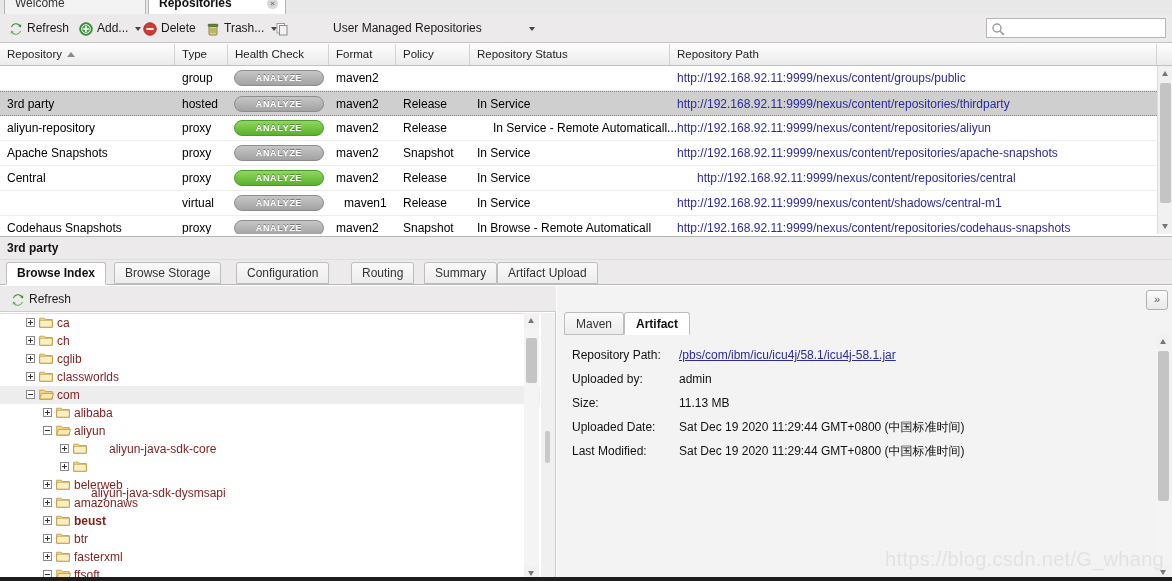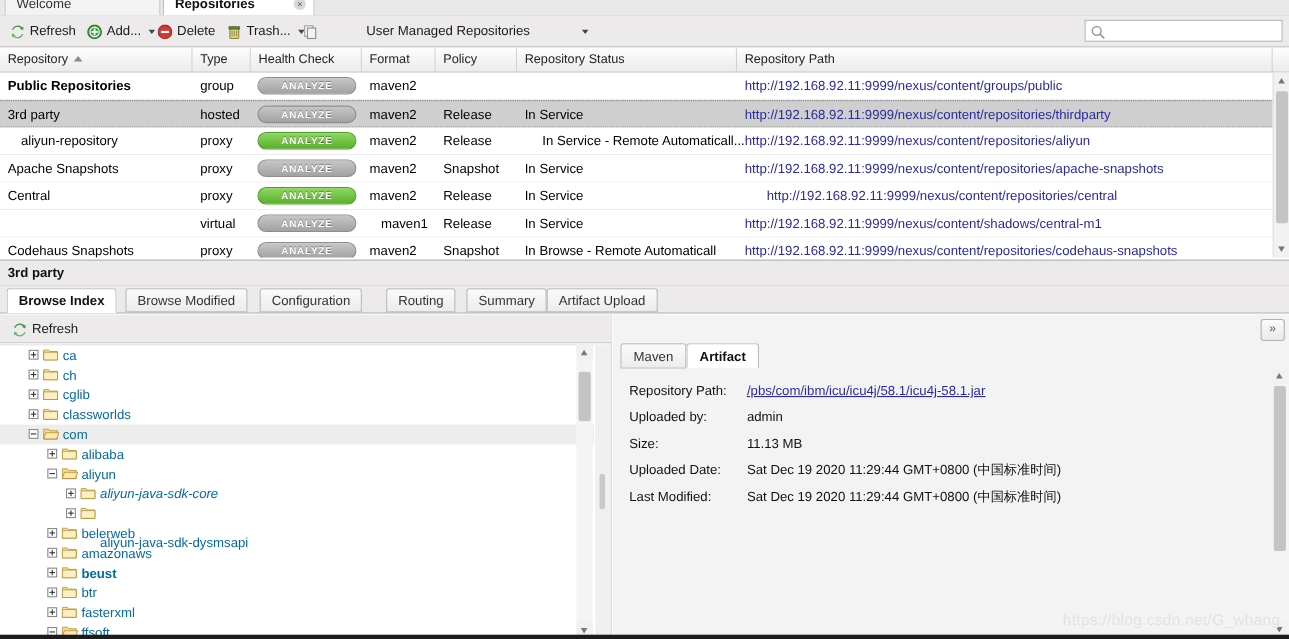--- a/index.html
+++ b/index.html
@@ -208,7 +208,6 @@
       </div>
     <div class="gbody" id="grid-body">
         <div class="grow">
-          <div class="gc bold" style="left: 0px; width: 175px;">Public Repositories</div>
           <div class="gc" style="left: 175px; width: 53px;">group</div>
           <div class="analyze" style="left: 234px;">ANALYZE</div>
           <div class="gc" style="left: 329px; width: 67px;">maven2</div>

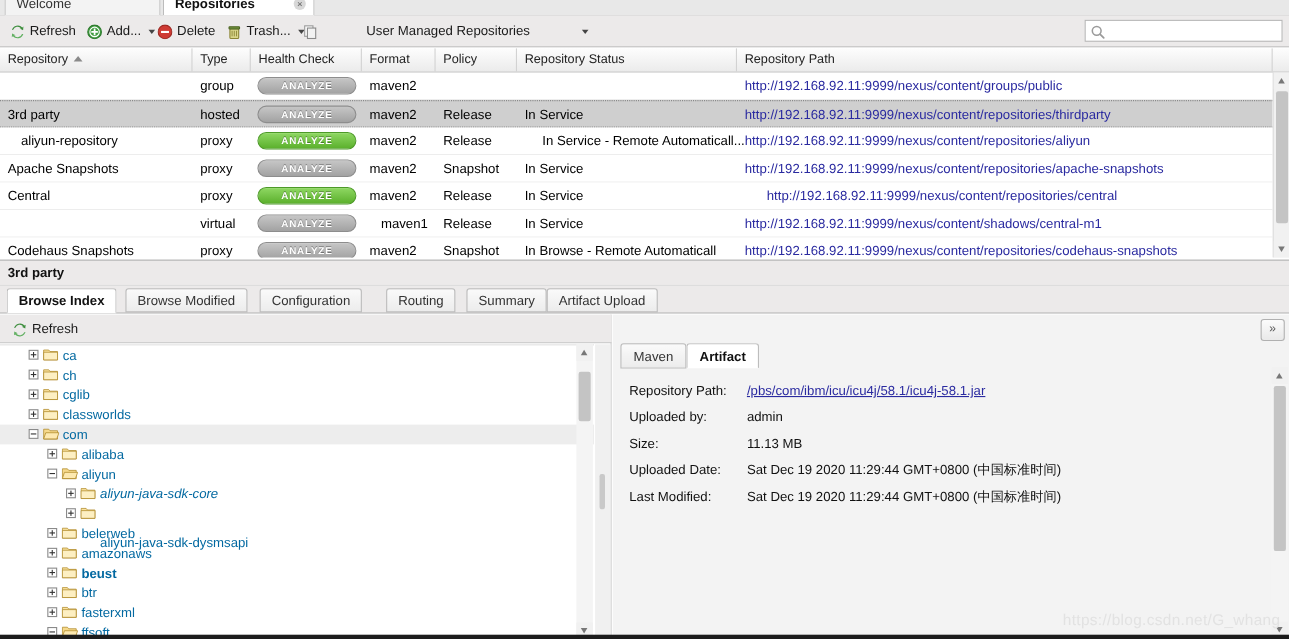--- a/index.html
+++ b/index.html
@@ -225,7 +225,7 @@
           <div class="gc link" style="left: 670px; width: 487px;">http://192.168.92.11:9999/nexus/content/repositories/thirdparty</div>
         </div>
         <div class="grow">
-          <div class="gc" style="left: 12px; width: 175px;">aliyun-repository</div>
+          <div class="gc" style="left: 0px; width: 175px;">aliyun-repository</div>
           <div class="gc" style="left: 175px; width: 53px;">proxy</div>
           <div class="analyze green" style="left: 234px;">ANALYZE</div>
           <div class="gc" style="left: 329px; width: 67px;">maven2</div>

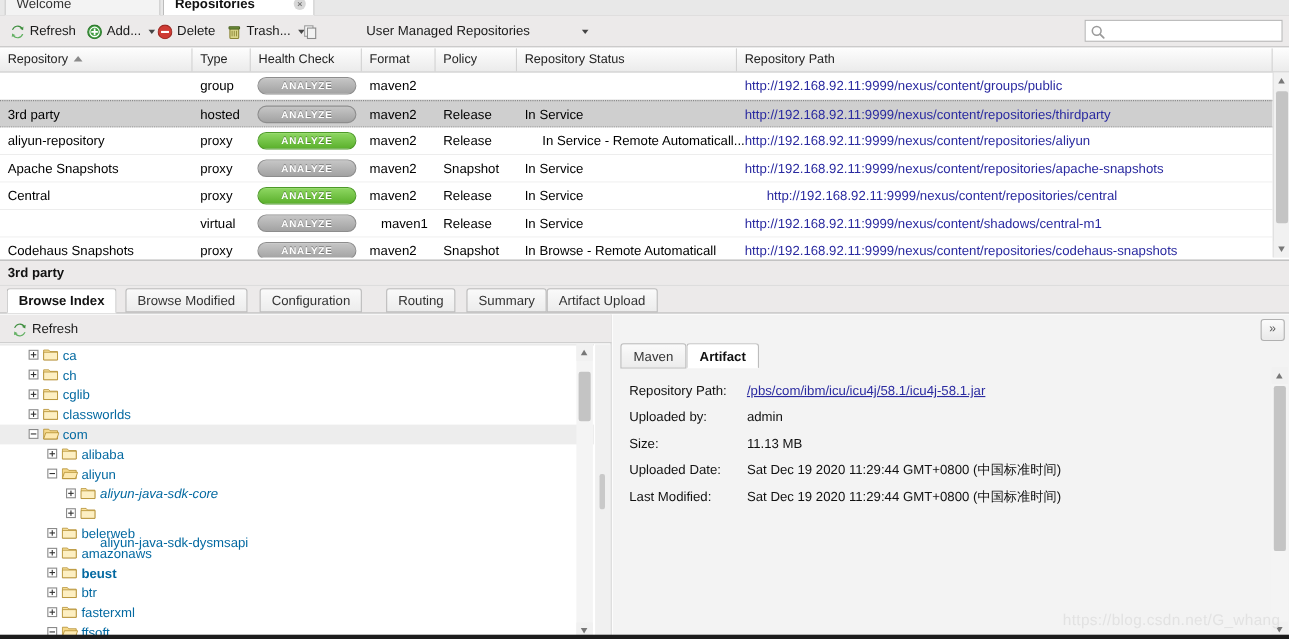--- a/index.html
+++ b/index.html
@@ -255,7 +255,7 @@
           <div class="gc" style="left: 0px; width: 175px; margin-top: 39px;">Central M1 shadow</div>
           <div class="gc" style="left: 175px; width: 53px;">virtual</div>
           <div class="analyze" style="left: 234px;">ANALYZE</div>
-          <div class="gc" style="left: 322px; width: 67px; text-align: right;">maven1</div>
+          <div class="gc" style="left: 337px; width: 67px;">maven1</div>
           <div class="gc" style="left: 396px; width: 74px;">Release</div>
           <div class="gc" style="left: 470px; width: 200px;">In Service</div>
           <div class="gc link" style="left: 670px; width: 487px;">http://192.168.92.11:9999/nexus/content/shadows/central-m1</div>

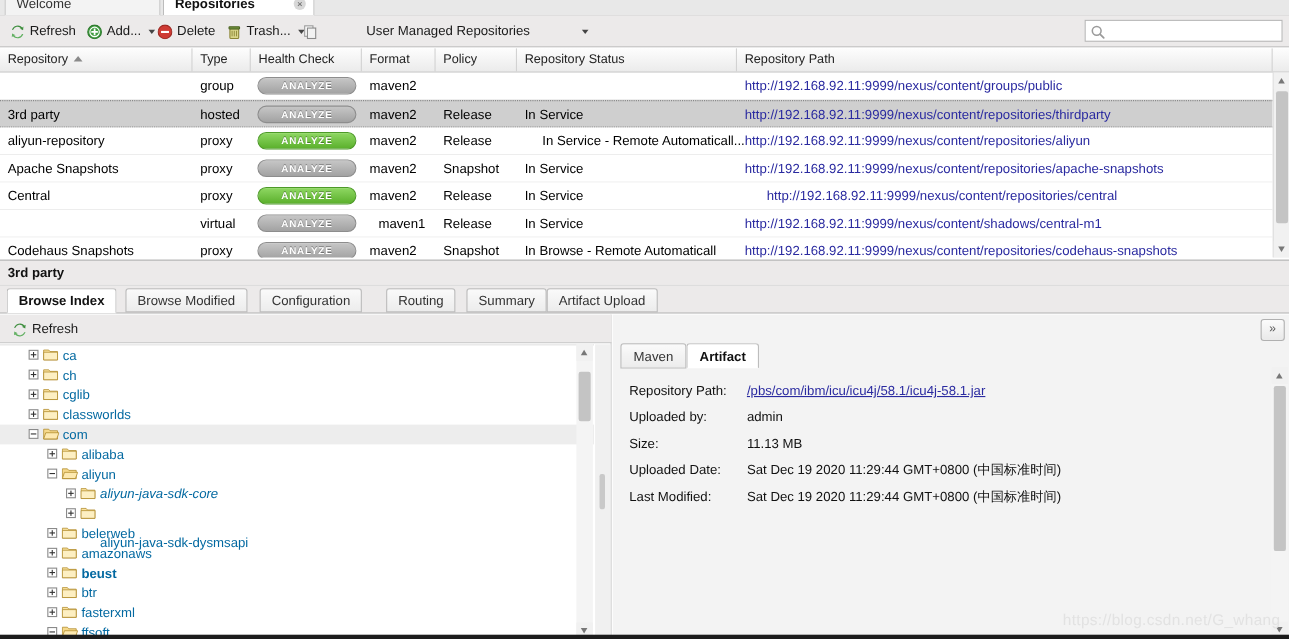--- a/index.html
+++ b/index.html
@@ -284,7 +284,7 @@
   <div class="dtitle">3rd party</div>
   <div class="dtabs" id="detail-tabs">
       <div class="dtab active" style="left: 6px;">Browse Index</div>
-      <div class="dtab" style="left: 114px;">Browse Modified</div>
+      <div class="dtab" style="left: 114px;">Browse Storage</div>
       <div class="dtab" style="left: 236px;">Configuration</div>
       <div class="dtab" style="left: 351px;">Routing</div>
       <div class="dtab" style="left: 424px;">Summary</div>

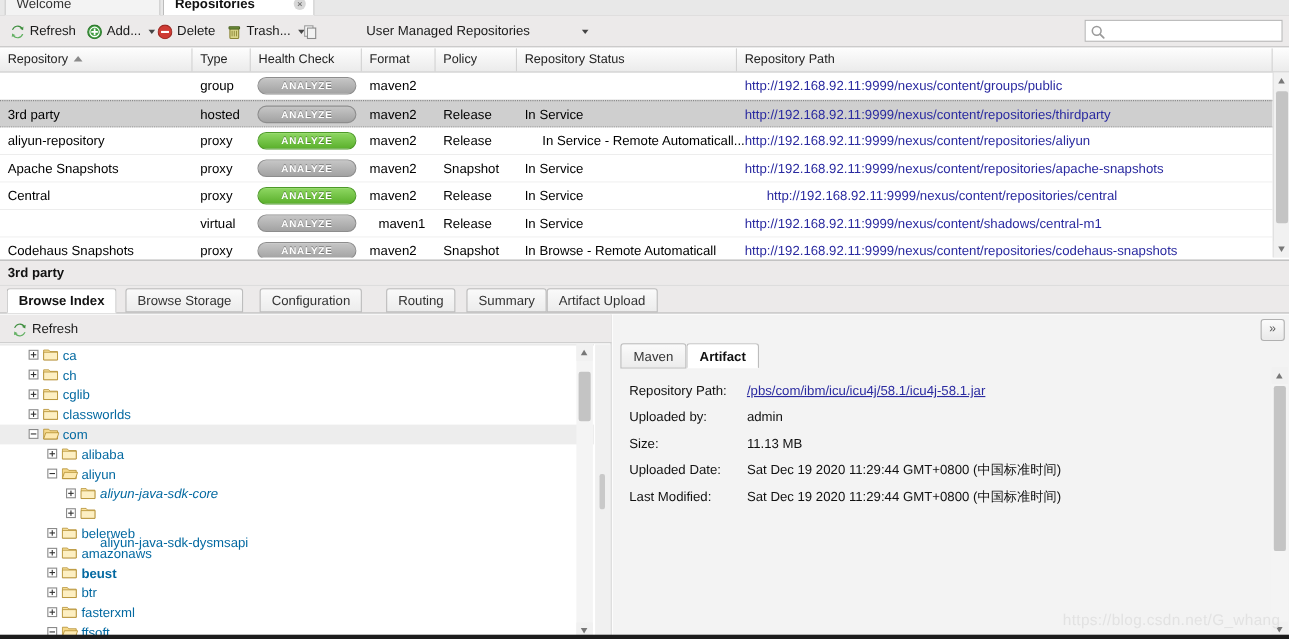--- a/index.html
+++ b/index.html
@@ -83,7 +83,7 @@
   .treetb .tbitem{left:8px;top:4px;}
   .treebody{position:absolute;left:0;top:27px;width:540px;height:268px;overflow:hidden;background:#fff;
             border-top:1px solid #e2e2e2;box-sizing:border-box;}
-  .tnode{position:relative;height:18px;line-height:18px;font-size:12px;white-space:nowrap;color:#0369a1;}
+  .tnode{position:relative;height:18px;line-height:18px;font-size:12px;white-space:nowrap;color:#7f1d1d;}
   .tnode.sel{background:#ededed;}
   .tnode .tog{position:absolute;top:4px;width:9px;height:9px;border:1px solid #8a8a8a;background:#fff;box-sizing:border-box;}
   .tnode .tog:before{content:"";position:absolute;left:1px;top:3px;width:5px;height:1px;background:#333;}

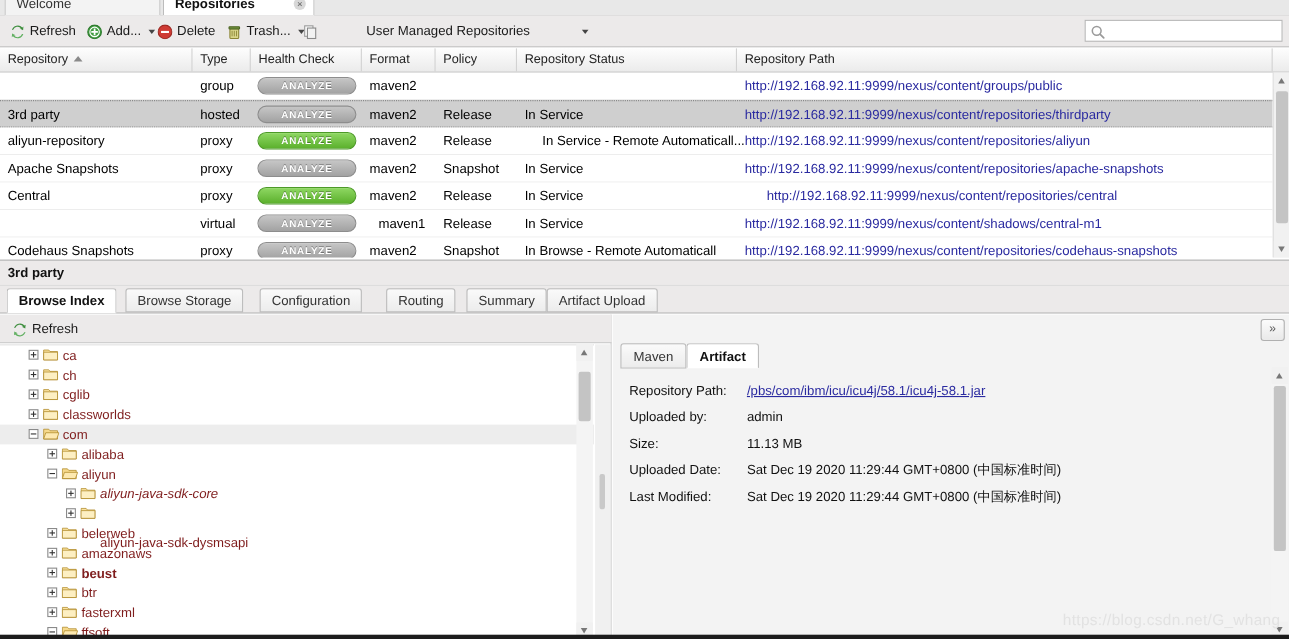--- a/index.html
+++ b/index.html
@@ -367,7 +367,7 @@
               <path d="M.7 2.2h4.6l1.2 1.4h6.8v7.6H.7z" fill="#fbe3a0" stroke="#b08a2a" stroke-width=".7"></path>
               <path d="M.7 4.2h12.6v7H.7z" fill="#fdefc2" stroke="#b08a2a" stroke-width=".7"></path>
             </svg></span>
-          <span class="lbl" style="left: 91px; font-style: italic;">aliyun-java-sdk-core</span>
+          <span class="lbl" style="left: 109px;">aliyun-java-sdk-core</span>
         </div>
         <div class="tnode">
           <span class="tog plus" style="left: 60px;"></span>

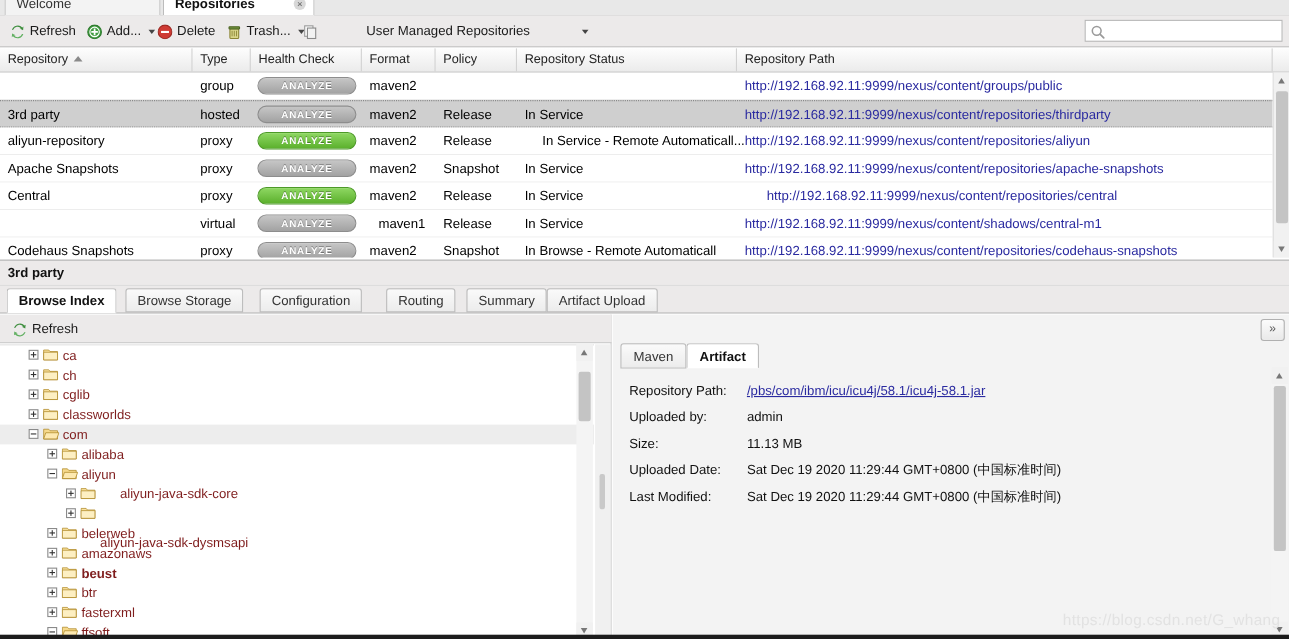--- a/index.html
+++ b/index.html
@@ -109,7 +109,7 @@
   .arow .v.link{color:#2a2aa0;text-decoration:underline;}
   .artvscroll{position:absolute;right:1px;top:48px;width:15px;height:246px;background:#f4f4f4;}
 
-  .watermark{position:absolute;right:8px;bottom:10px;font-size:14px;color:#e2e2e2;letter-spacing:.3px;
+  .watermark{position:absolute;right:8px;bottom:10px;font-size:20px;color:#e2e2e2;letter-spacing:.3px;
              pointer-events:none;white-space:nowrap;}
   .bottombar{position:absolute;left:0;bottom:0;width:1172px;height:4px;background:#1c1c1c;}
 </style>

